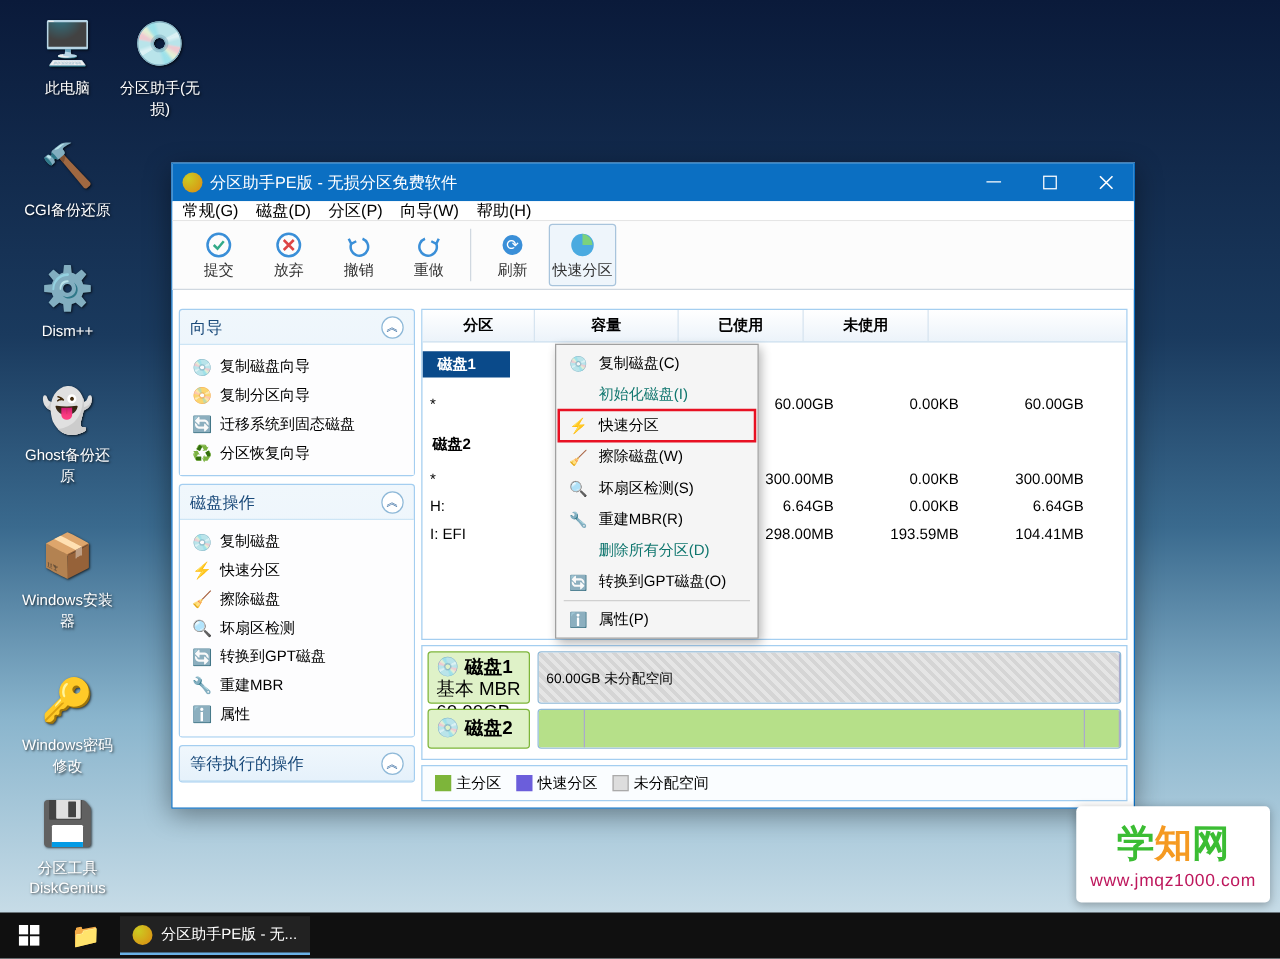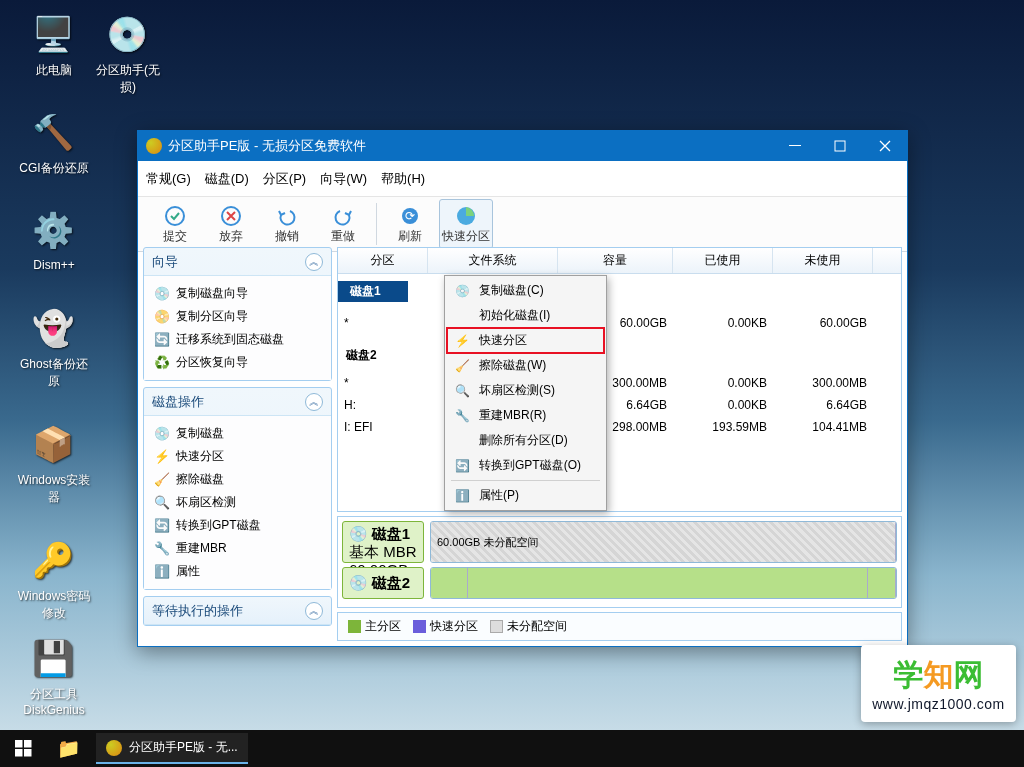--- a/index.html
+++ b/index.html
@@ -13,7 +13,7 @@
 .titlebar .title-txt { flex: 1; }
 .winbtn { width: 45px; height: 30px; display: flex; align-items: center; justify-content: center; color: #fff; }
 .winbtn svg { width: 12px; height: 12px; }
-.menubar { height: 36px; display: flex; align-items: center; padding: 0 8px; font-size: 13px; gap: 14px; background: #fff; border-bottom: 1px solid #e5e5e5; }
+.menubar { height: 16px; display: flex; align-items: center; padding: 0 8px; font-size: 13px; gap: 14px; background: #fff; border-bottom: 1px solid #e5e5e5; }
 .menubar span { cursor: default; }
 .toolbar { height: 55px; display: flex; align-items: center; padding: 0 10px; background: #fcfcfc; border-bottom: 1px solid #d0d8e0; gap: 2px; }
 .tb-btn { width: 54px; height: 50px; display: flex; flex-direction: column; align-items: center; justify-content: center; font-size: 12px; color: #333; border-radius: 3px; }

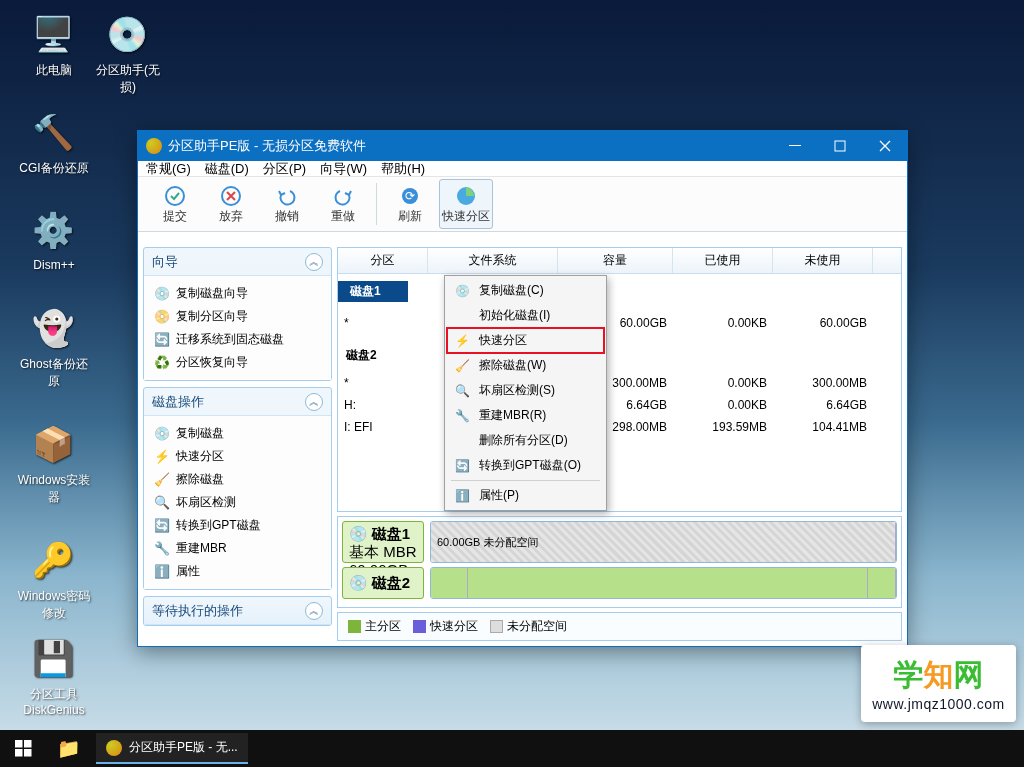--- a/index.html
+++ b/index.html
@@ -31,7 +31,7 @@
 .main { flex: 1; padding: 5px 5px 5px 0; display: flex; flex-direction: column; gap: 4px; position: relative; }
 .grid { border: 1px solid #a4cef0; background: #fff; flex: 1; display: flex; flex-direction: column; overflow: hidden; }
 .grid-head { display: flex; font-size: 12px; background: linear-gradient(#fff,#ecf3fa); border-bottom: 1px solid #c9ddee; }
-.grid-head > div { padding: 4px 6px; border-right: 1px solid #d6e4f0; text-align: center; }
+.grid-head > div { padding: 4px 6px; border-right: 1px solid #d6e4f0; text-align: center; font-weight: bold; }
 .grid-rows { flex: 1; overflow: auto; font-size: 12px; position: relative; }
 .grow { display: flex; align-items: center; height: 22px; }
 .grow > div { padding: 0 6px; }

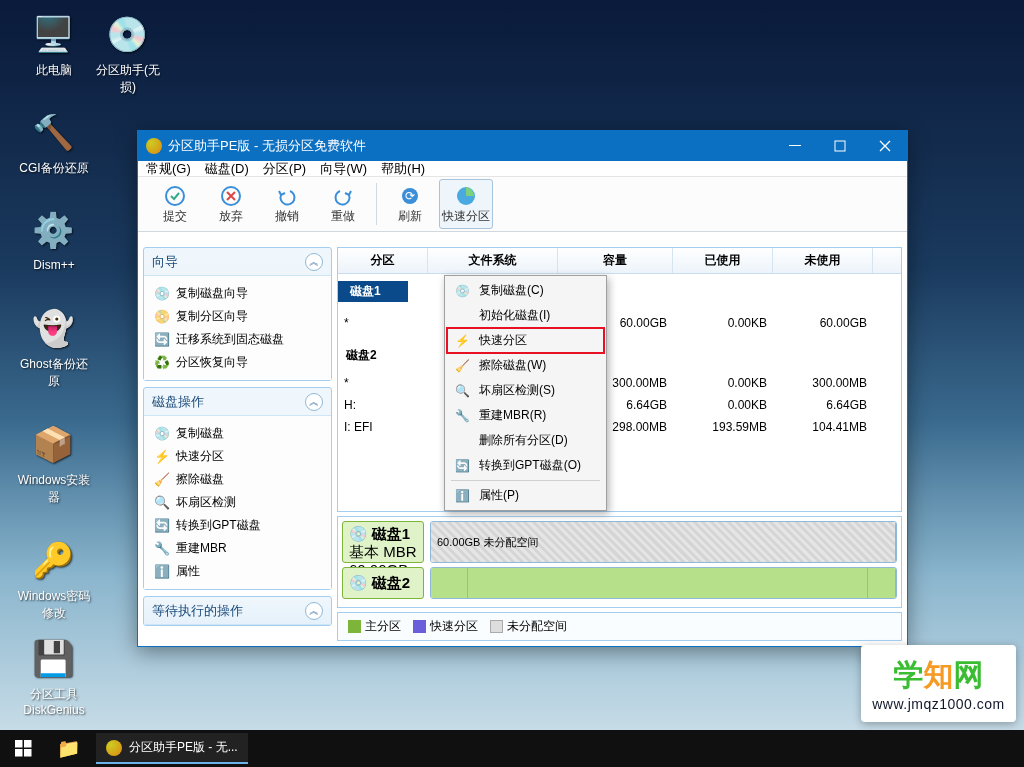--- a/index.html
+++ b/index.html
@@ -261,7 +261,6 @@
       <div class="grid">
         <div class="grid-head">
           <div class="c0">分区</div>
-          <div class="c1">文件系统</div>
           <div class="c2">容量</div>
           <div class="c3">已使用</div>
           <div class="c4">未使用</div>

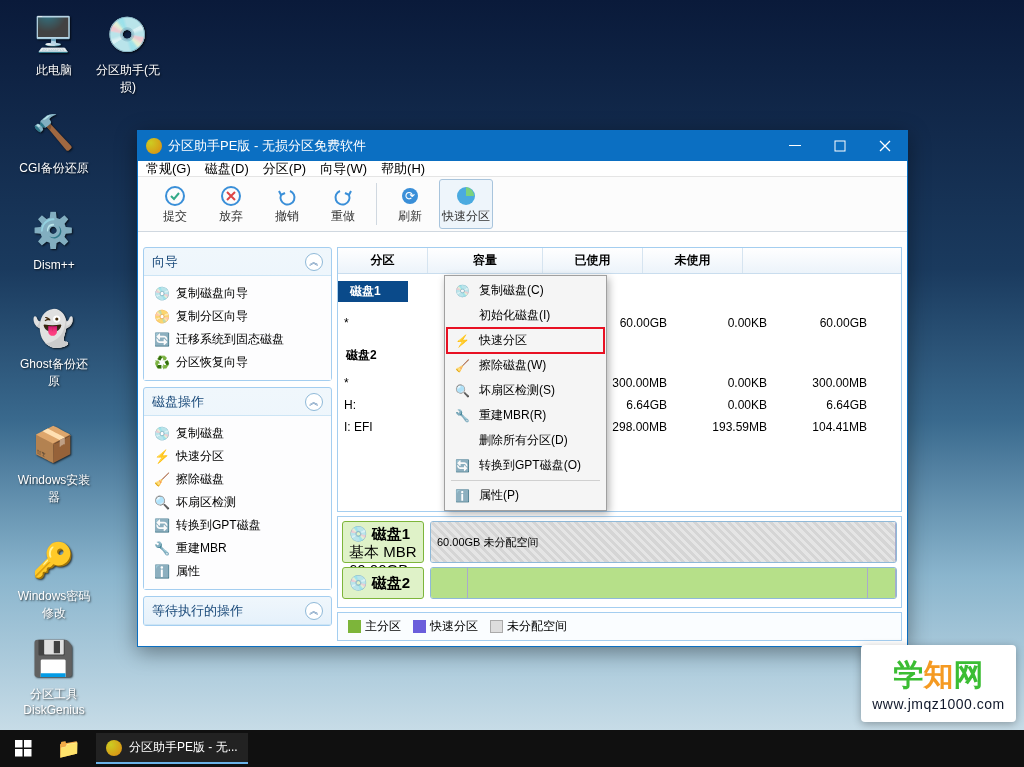--- a/index.html
+++ b/index.html
@@ -47,7 +47,7 @@
 .legend .sw { width: 13px; height: 13px; display: inline-block; vertical-align: middle; margin-right: 4px; }
 .context-menu { position: absolute; left: 444px; top: 275px; width: 163px; background: #f5f5f5; border: 1px solid #a0a0a0; box-shadow: 2px 3px 8px rgba(0,0,0,.3); font-size: 12px; z-index: 50; padding: 2px; }
 .ctx-item { display: flex; align-items: center; gap: 8px; padding: 4px 8px; }
-.ctx-item.disabled { color: #000000; }
+.ctx-item.disabled { color: #0f766e; }
 .ctx-item.hl { outline: 2px solid #e81123; outline-offset: -1px; }
 .ctx-sep { height: 1px; background: #d0d0d0; margin: 2px 4px; }
 .ctx-ico { width: 16px; height: 16px; display: flex; align-items: center; justify-content: center; font-size: 12px; }

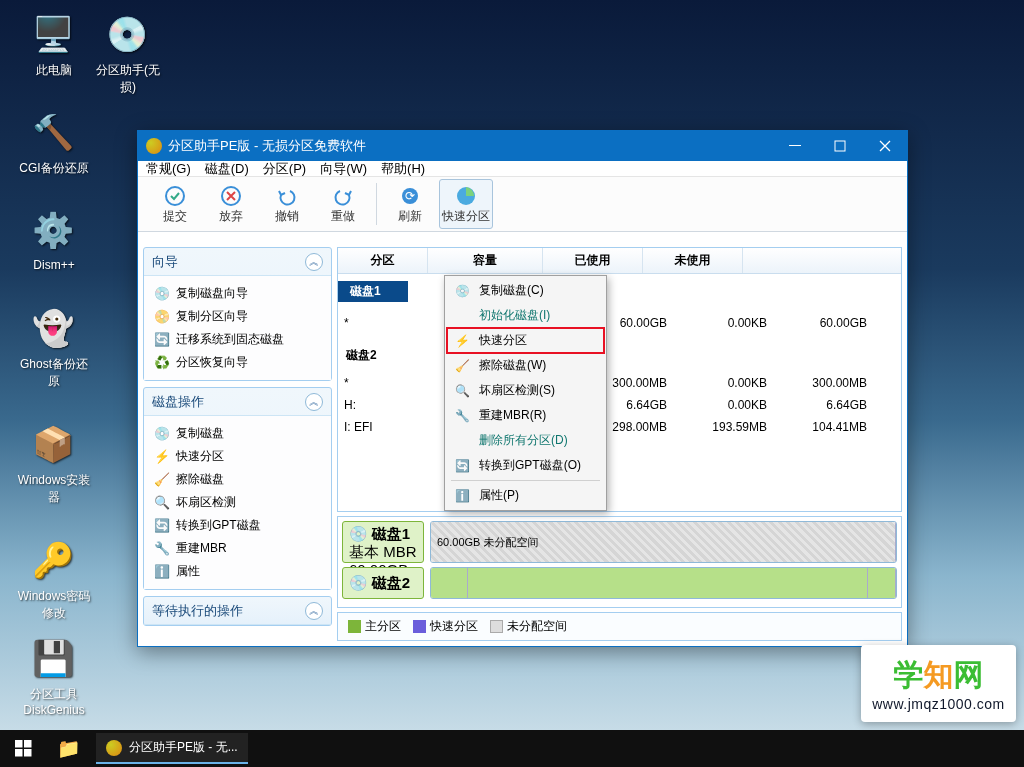--- a/index.html
+++ b/index.html
@@ -58,7 +58,7 @@
 .badge { position: absolute; right: 8px; bottom: 45px; width: 155px; height: 77px; background: #fff; border-radius: 4px; display: flex; flex-direction: column; align-items: center; justify-content: center; box-shadow: 0 2px 8px rgba(0,0,0,.3); }
 .badge .b1 { font-size: 30px; font-weight: bold; }
 .badge .b1 .g{color:#3bbd33}.badge .b1 .o{color:#f59a22}
-.badge .b2 { font-size: 14px; color: #0f172a; letter-spacing: .5px; }
+.badge .b2 { font-size: 14px; color: #be185d; letter-spacing: .5px; }
 svg { display: block; }
 </style>
 </head>

